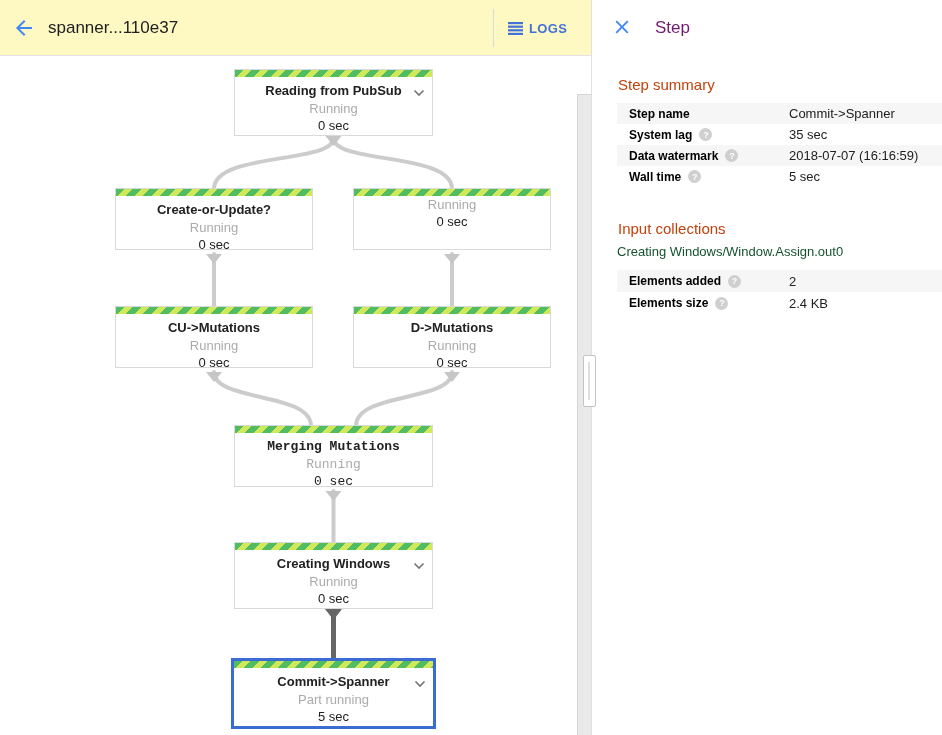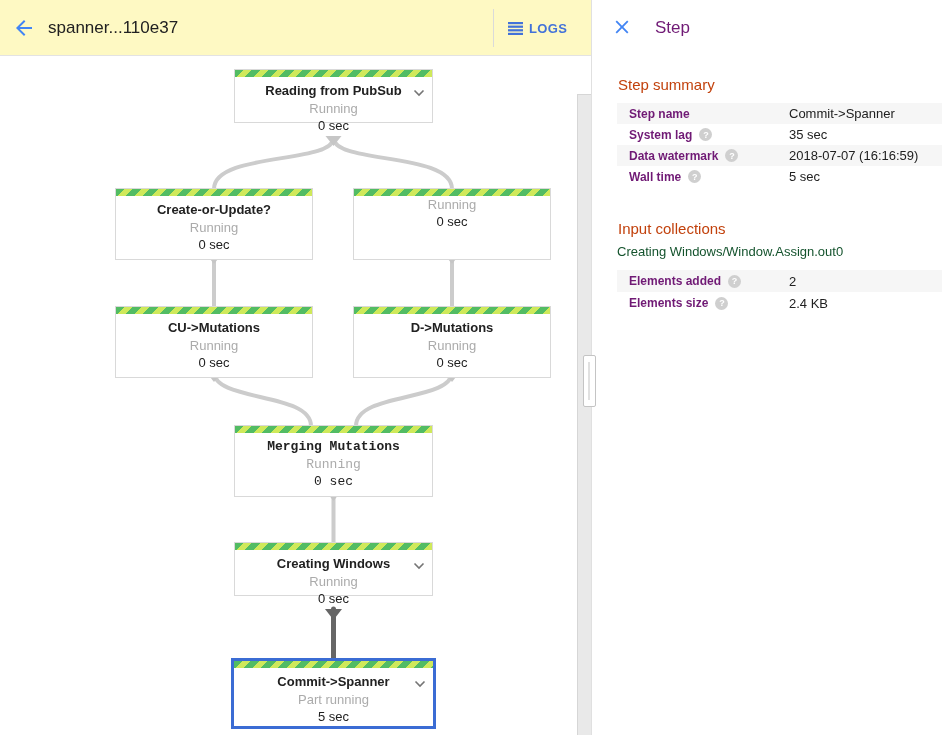--- a/index.html
+++ b/index.html
@@ -35,7 +35,7 @@
   .tri.dark { fill:#666666; }
 
   .node {
-    position:absolute; width:199px; height:54px; background:#fff;
+    position:absolute; width:199px; height:67px; background:#fff;
     border:1px solid #d9d9d9; text-align:center; cursor:pointer;
   }
   .node.h65 { height:72px; width:198px; }

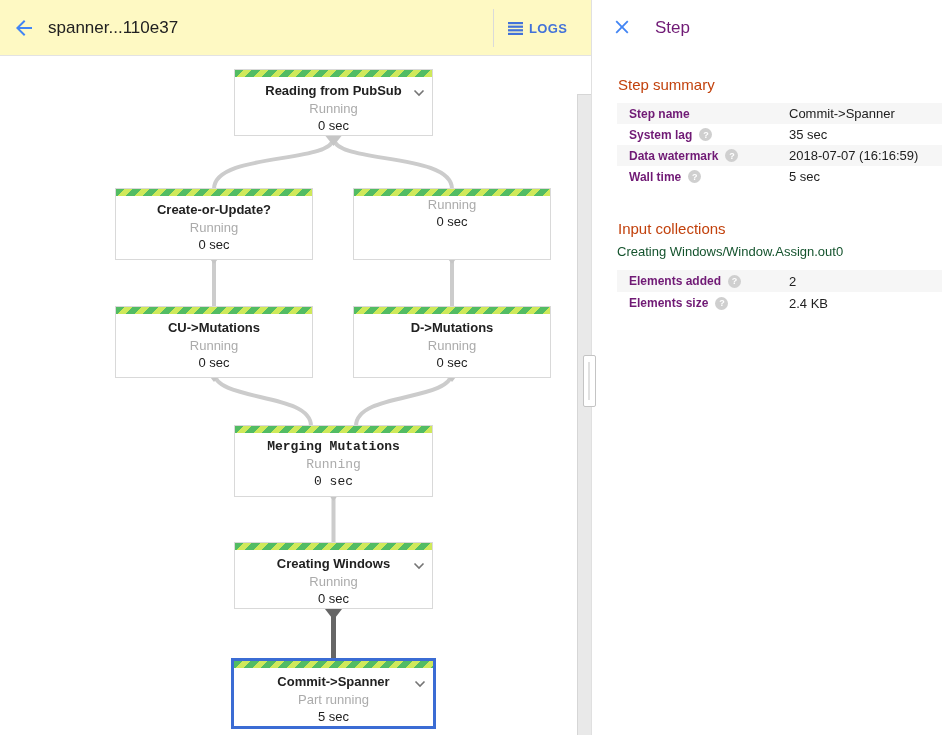--- a/index.html
+++ b/index.html
@@ -83,7 +83,7 @@
   .prow { position:relative; display:flex; align-items:center; height:21px; background:#fff; }
   #input-table .prow { height:22px; }
   .prow.odd { background:#f6f6f6; }
-  .plabel { font-size:12px; font-weight:bold; color:#701a75; padding-left:12px; white-space:nowrap; }
+  .plabel { font-size:12px; font-weight:bold; color:#000000; padding-left:12px; white-space:nowrap; }
   .phelp {
     display:inline-flex; align-items:center; justify-content:center;
     width:13px; height:13px; margin-left:7px; border-radius:50%;

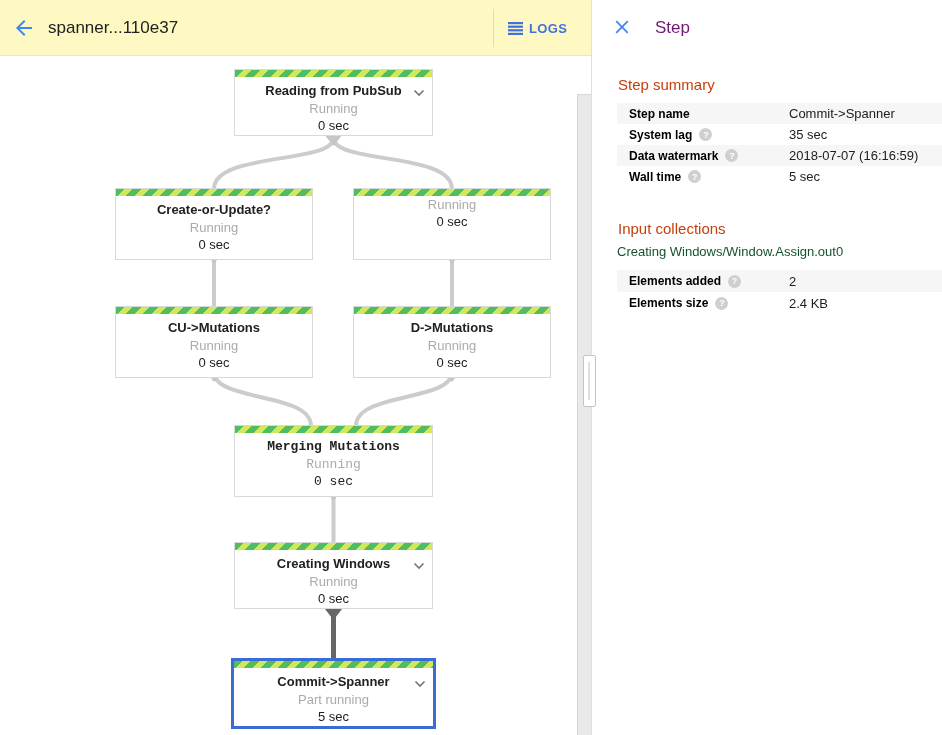--- a/index.html
+++ b/index.html
@@ -38,7 +38,7 @@
     position:absolute; width:199px; height:67px; background:#fff;
     border:1px solid #d9d9d9; text-align:center; cursor:pointer;
   }
-  .node.h65 { height:72px; width:198px; }
+  .node.h65 { height:62px; width:198px; }
   .node .stripe {
     height:7px; width:100%;
     background:repeating-linear-gradient(135deg, #52bc63 0 6px, #cfe95a 6px 12px);

